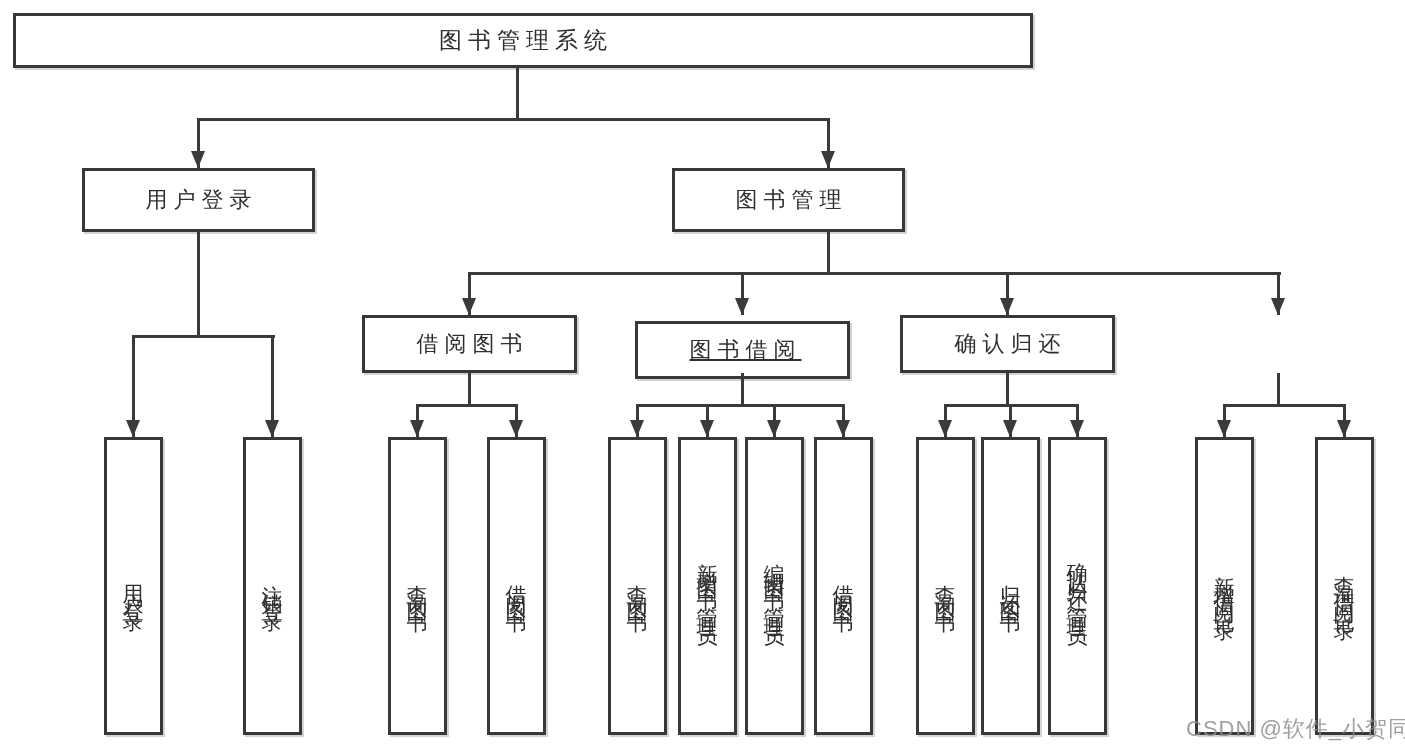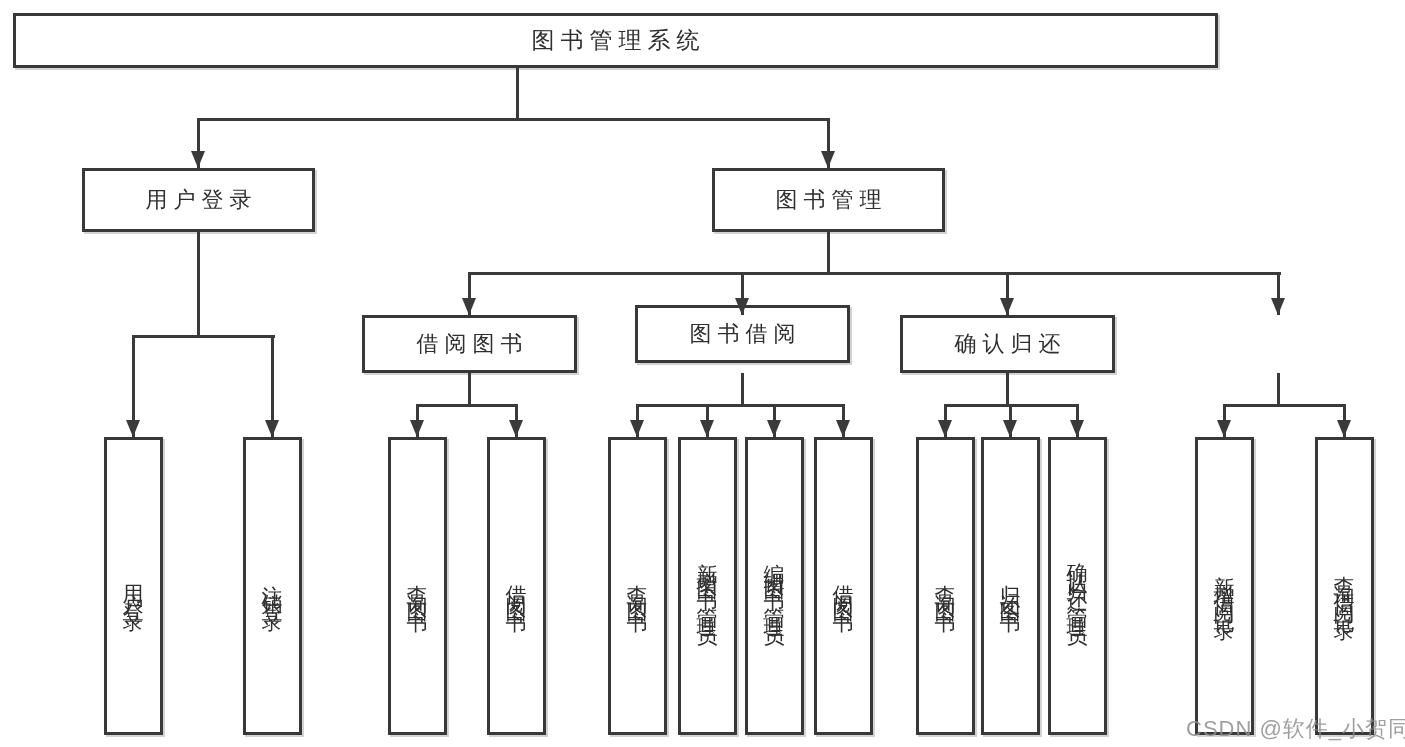--- a/index.html
+++ b/index.html
@@ -59,7 +59,7 @@
 
 <div id="stage">
 
-  <div class="node hlabel root" style="left:13px;top:13px;width:1205px;height:55px;">
+  <div class="node hlabel root" style="left:13px;top:13px;width:1020px;height:55px;">
     <span>图书管理系统</span>
   </div>
 

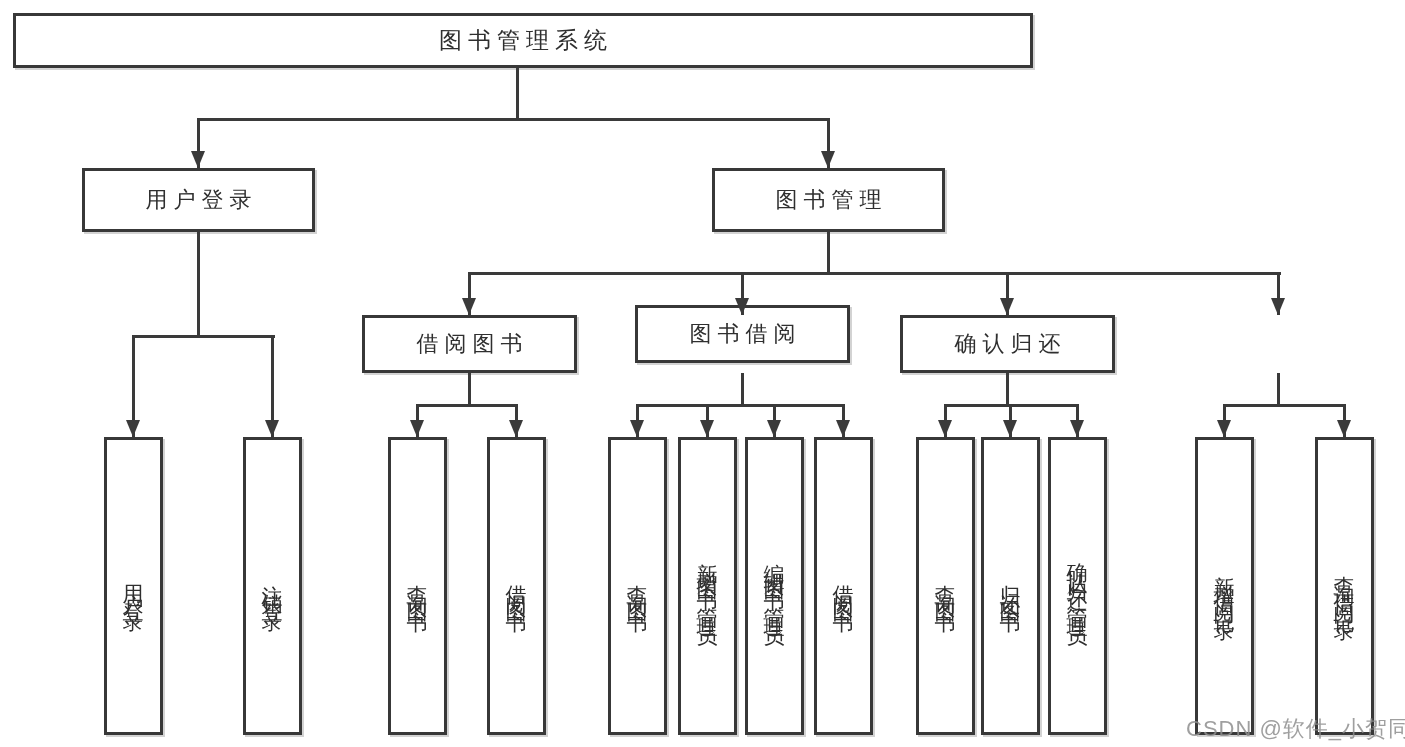--- a/index.html
+++ b/index.html
@@ -66,7 +66,7 @@
   <div class="node hlabel" style="left:82px;top:168px;width:233px;height:64px;">
     <span>用户登录</span>
   </div>
-  <div class="node hlabel" style="left:712px;top:168px;width:233px;height:64px;">
+  <div class="node hlabel" style="left:672px;top:168px;width:233px;height:64px;">
     <span>图书管理</span>
   </div>
 

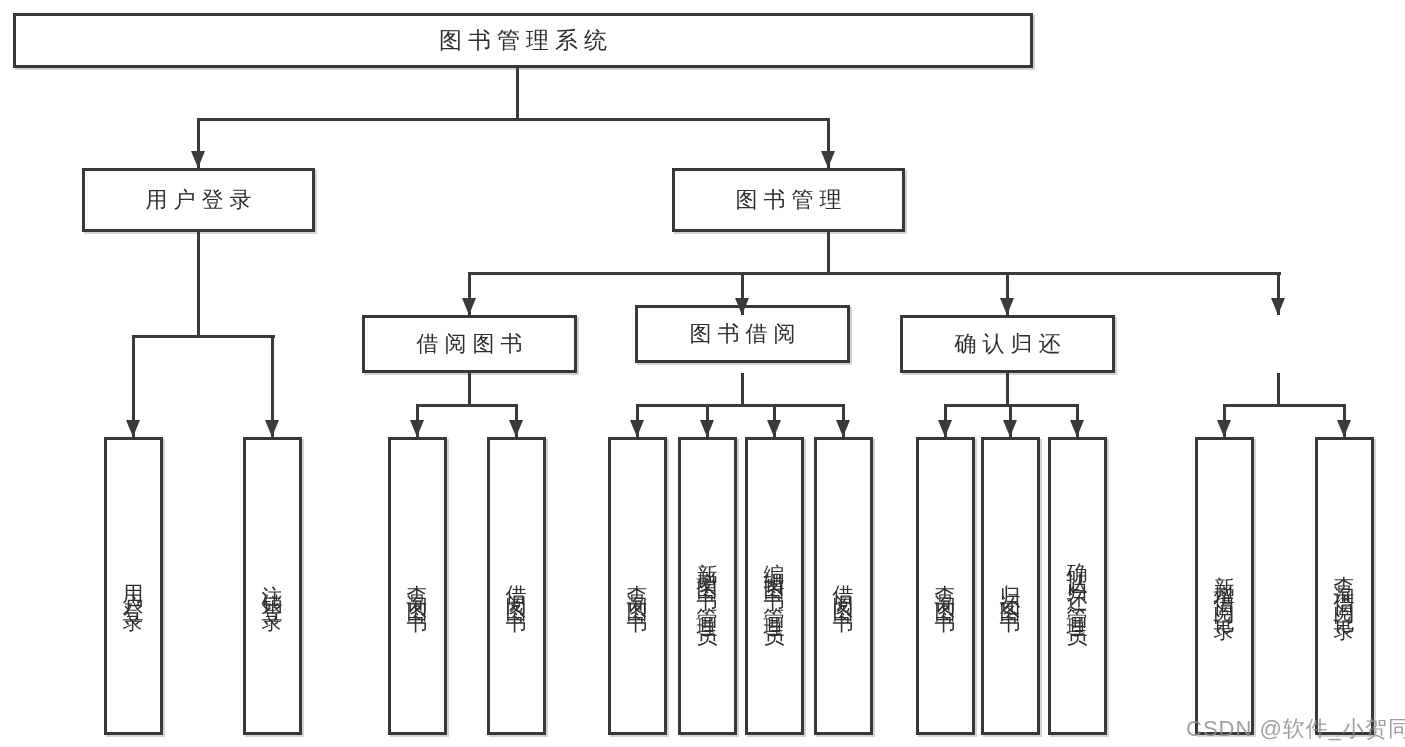--- a/index.html
+++ b/index.html
@@ -73,7 +73,7 @@
   <div class="node hlabel" style="left:362px;top:315px;width:215px;height:58px;">
     <span>借阅图书</span>
   </div>
-  <div class="node hlabel" style="left:635px;top:305px;width:215px;height:58px;">
+  <div class="node hlabel" style="left:635px;top:321px;width:215px;height:58px;text-decoration:underline;">
     <span>图书借阅</span>
   </div>
   <div class="node hlabel" style="left:900px;top:315px;width:215px;height:58px;">

